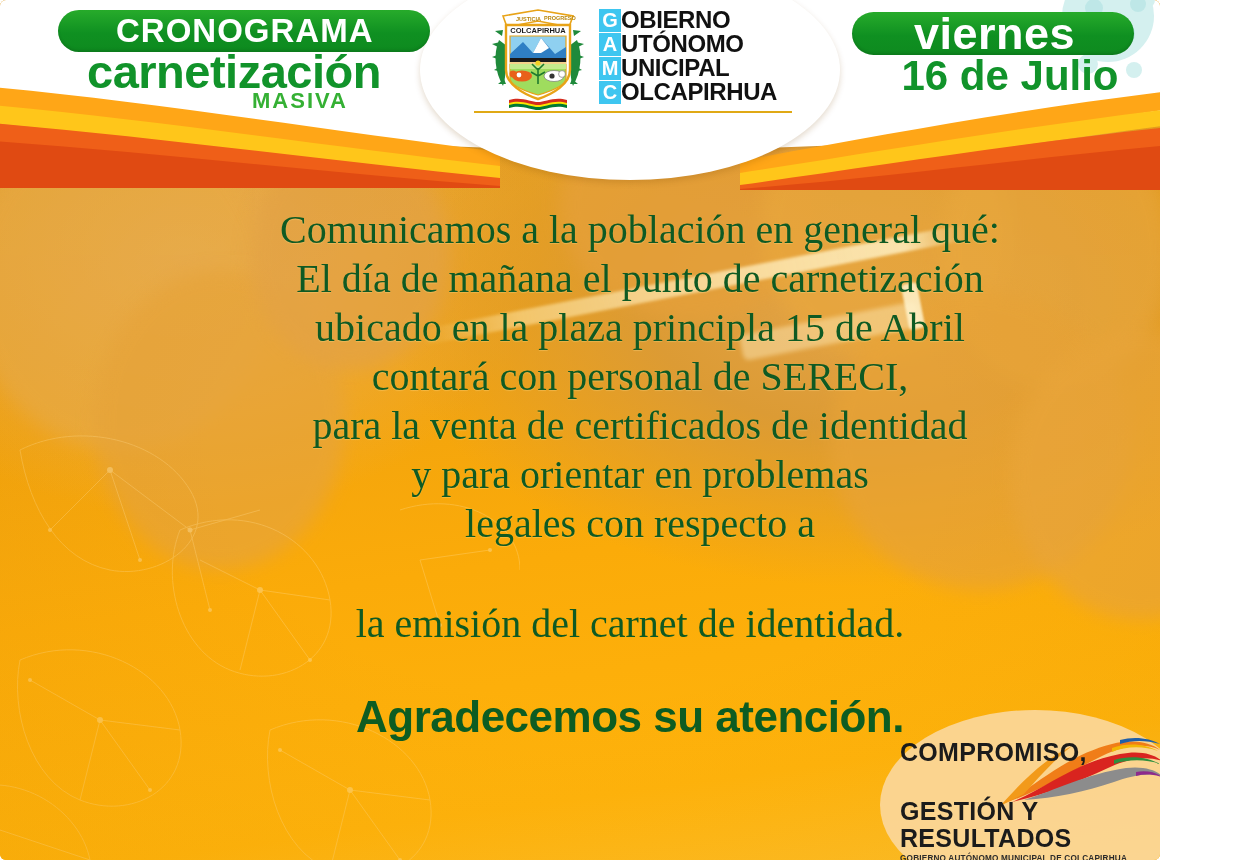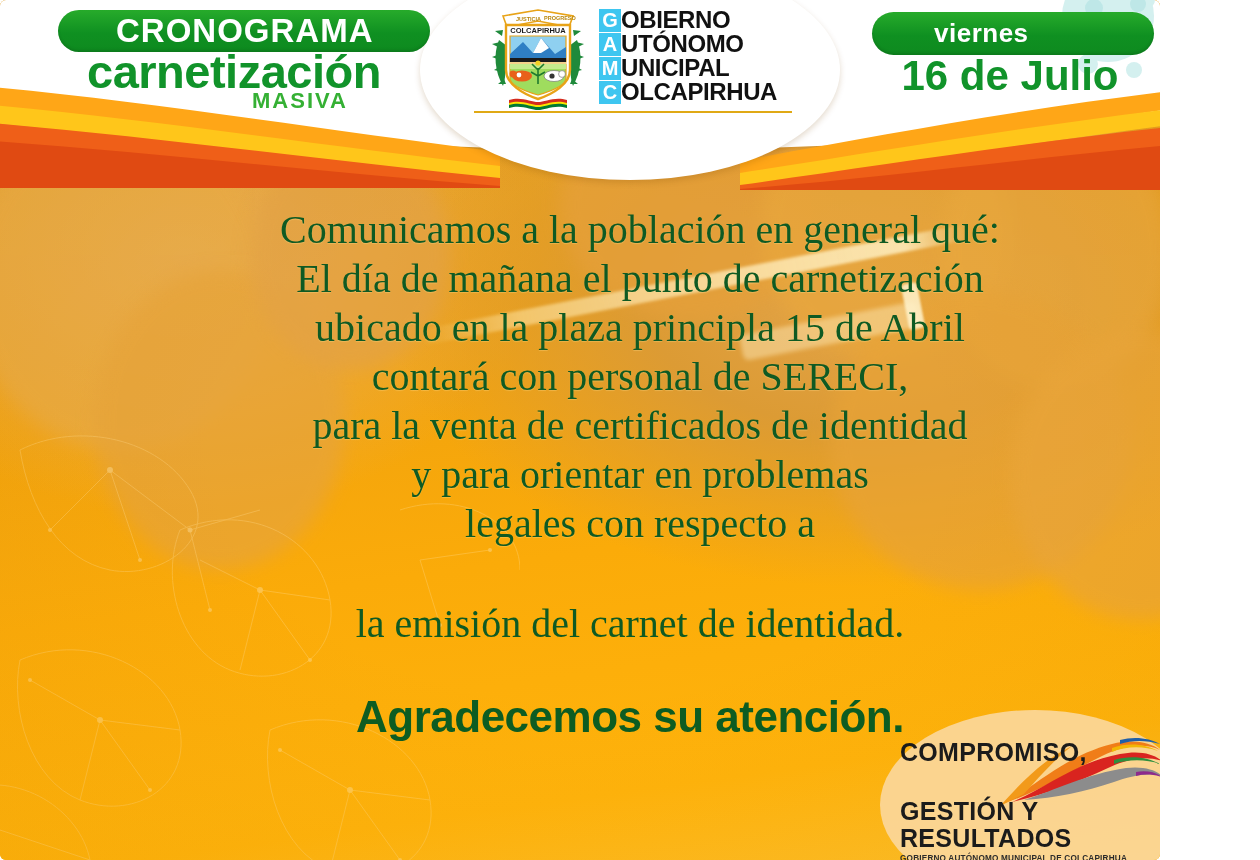--- a/index.html
+++ b/index.html
@@ -123,9 +123,9 @@
     font-size: 33px; font-weight: bold; letter-spacing: 1px;
   }
   #pill-viernes {
-    left: 872px; top: 12px; width: 282px; height: 43px;
+    left: 852px; top: 12px; width: 282px; height: 43px;
     padding-left: 62px;
-    font-size: 26px; font-weight: bold; letter-spacing: .5px;
+    font-size: 45px; font-weight: bold; letter-spacing: .5px;
   }
 
   #txt-carnetizacion {

